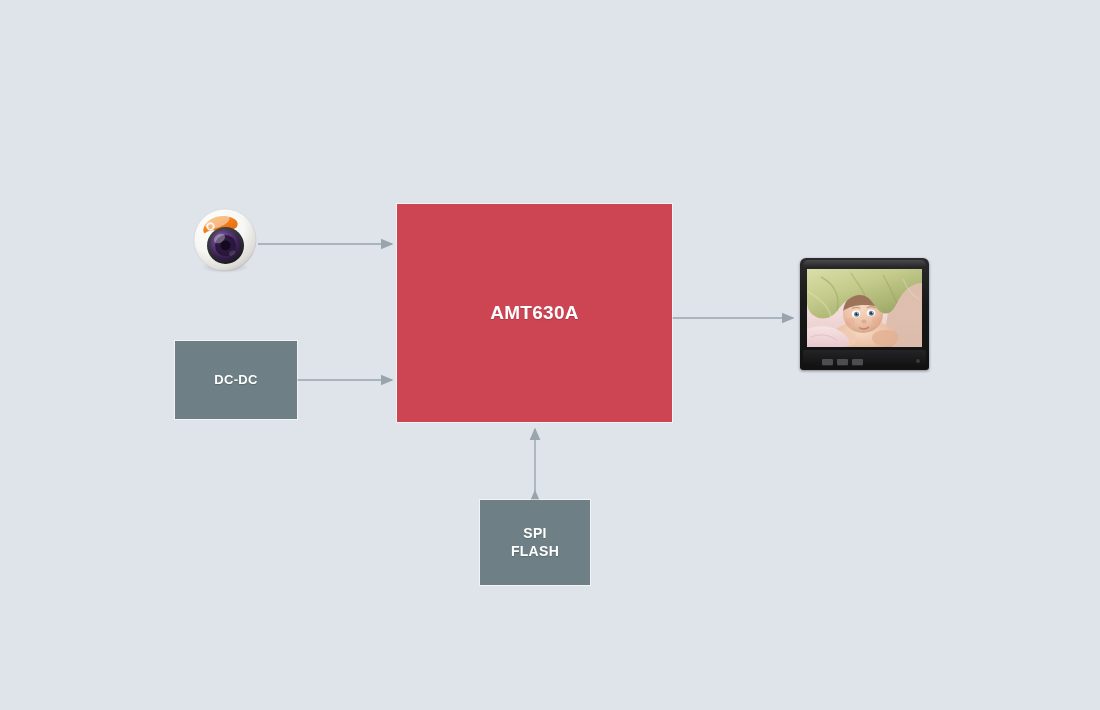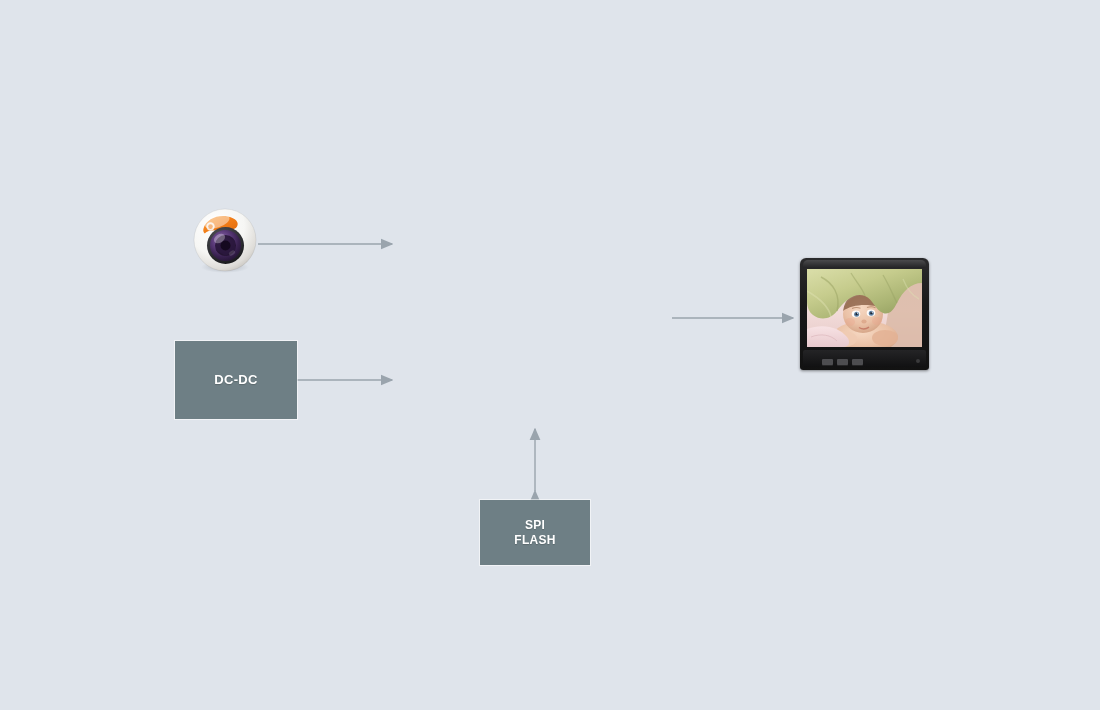--- a/index.html
+++ b/index.html
@@ -155,6 +155,9 @@
     </svg>
   </div>
 
+  <div class="block" id="soc">
+    <span class="label">AMT630A</span>
+  </div>
 
   <div class="block" id="dcdc">
     <span class="label">DC-DC</span>

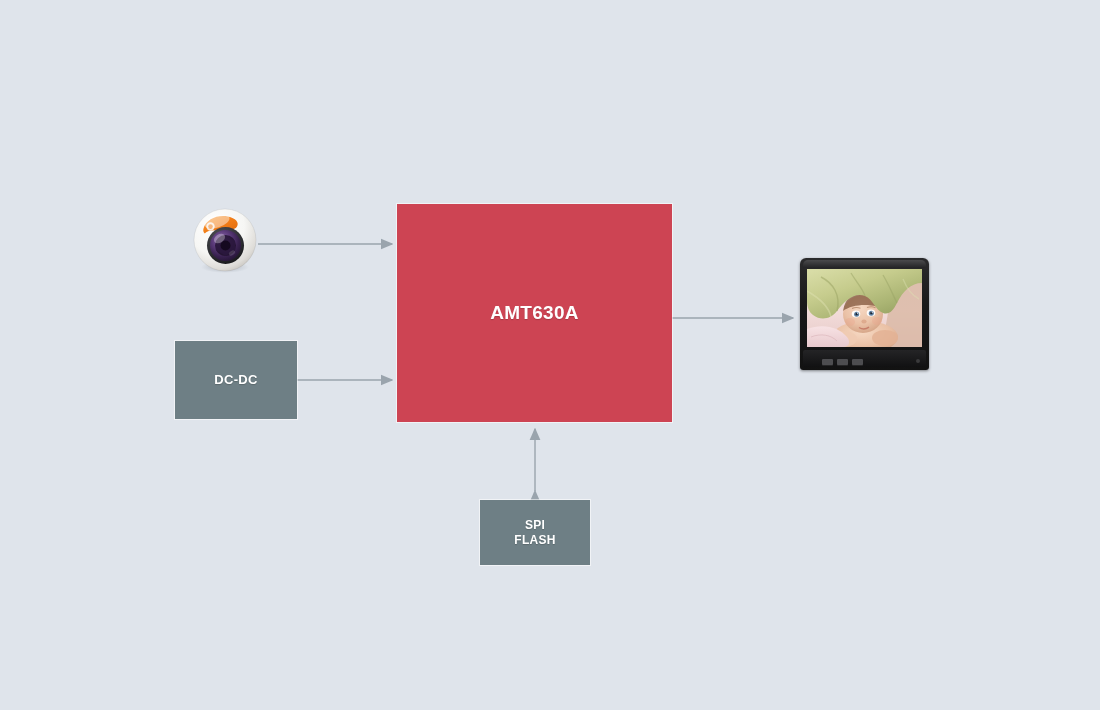--- a/index.html
+++ b/index.html
@@ -47,9 +47,9 @@
   }
   #spiflash {
     left: 480px; top: 500px;
-    width: 110px; height: 65px;
+    width: 110px; height: 85px;
     background: #6e7f85;
-    font-size: 12px;
+    font-size: 14px;
   }
 
   

